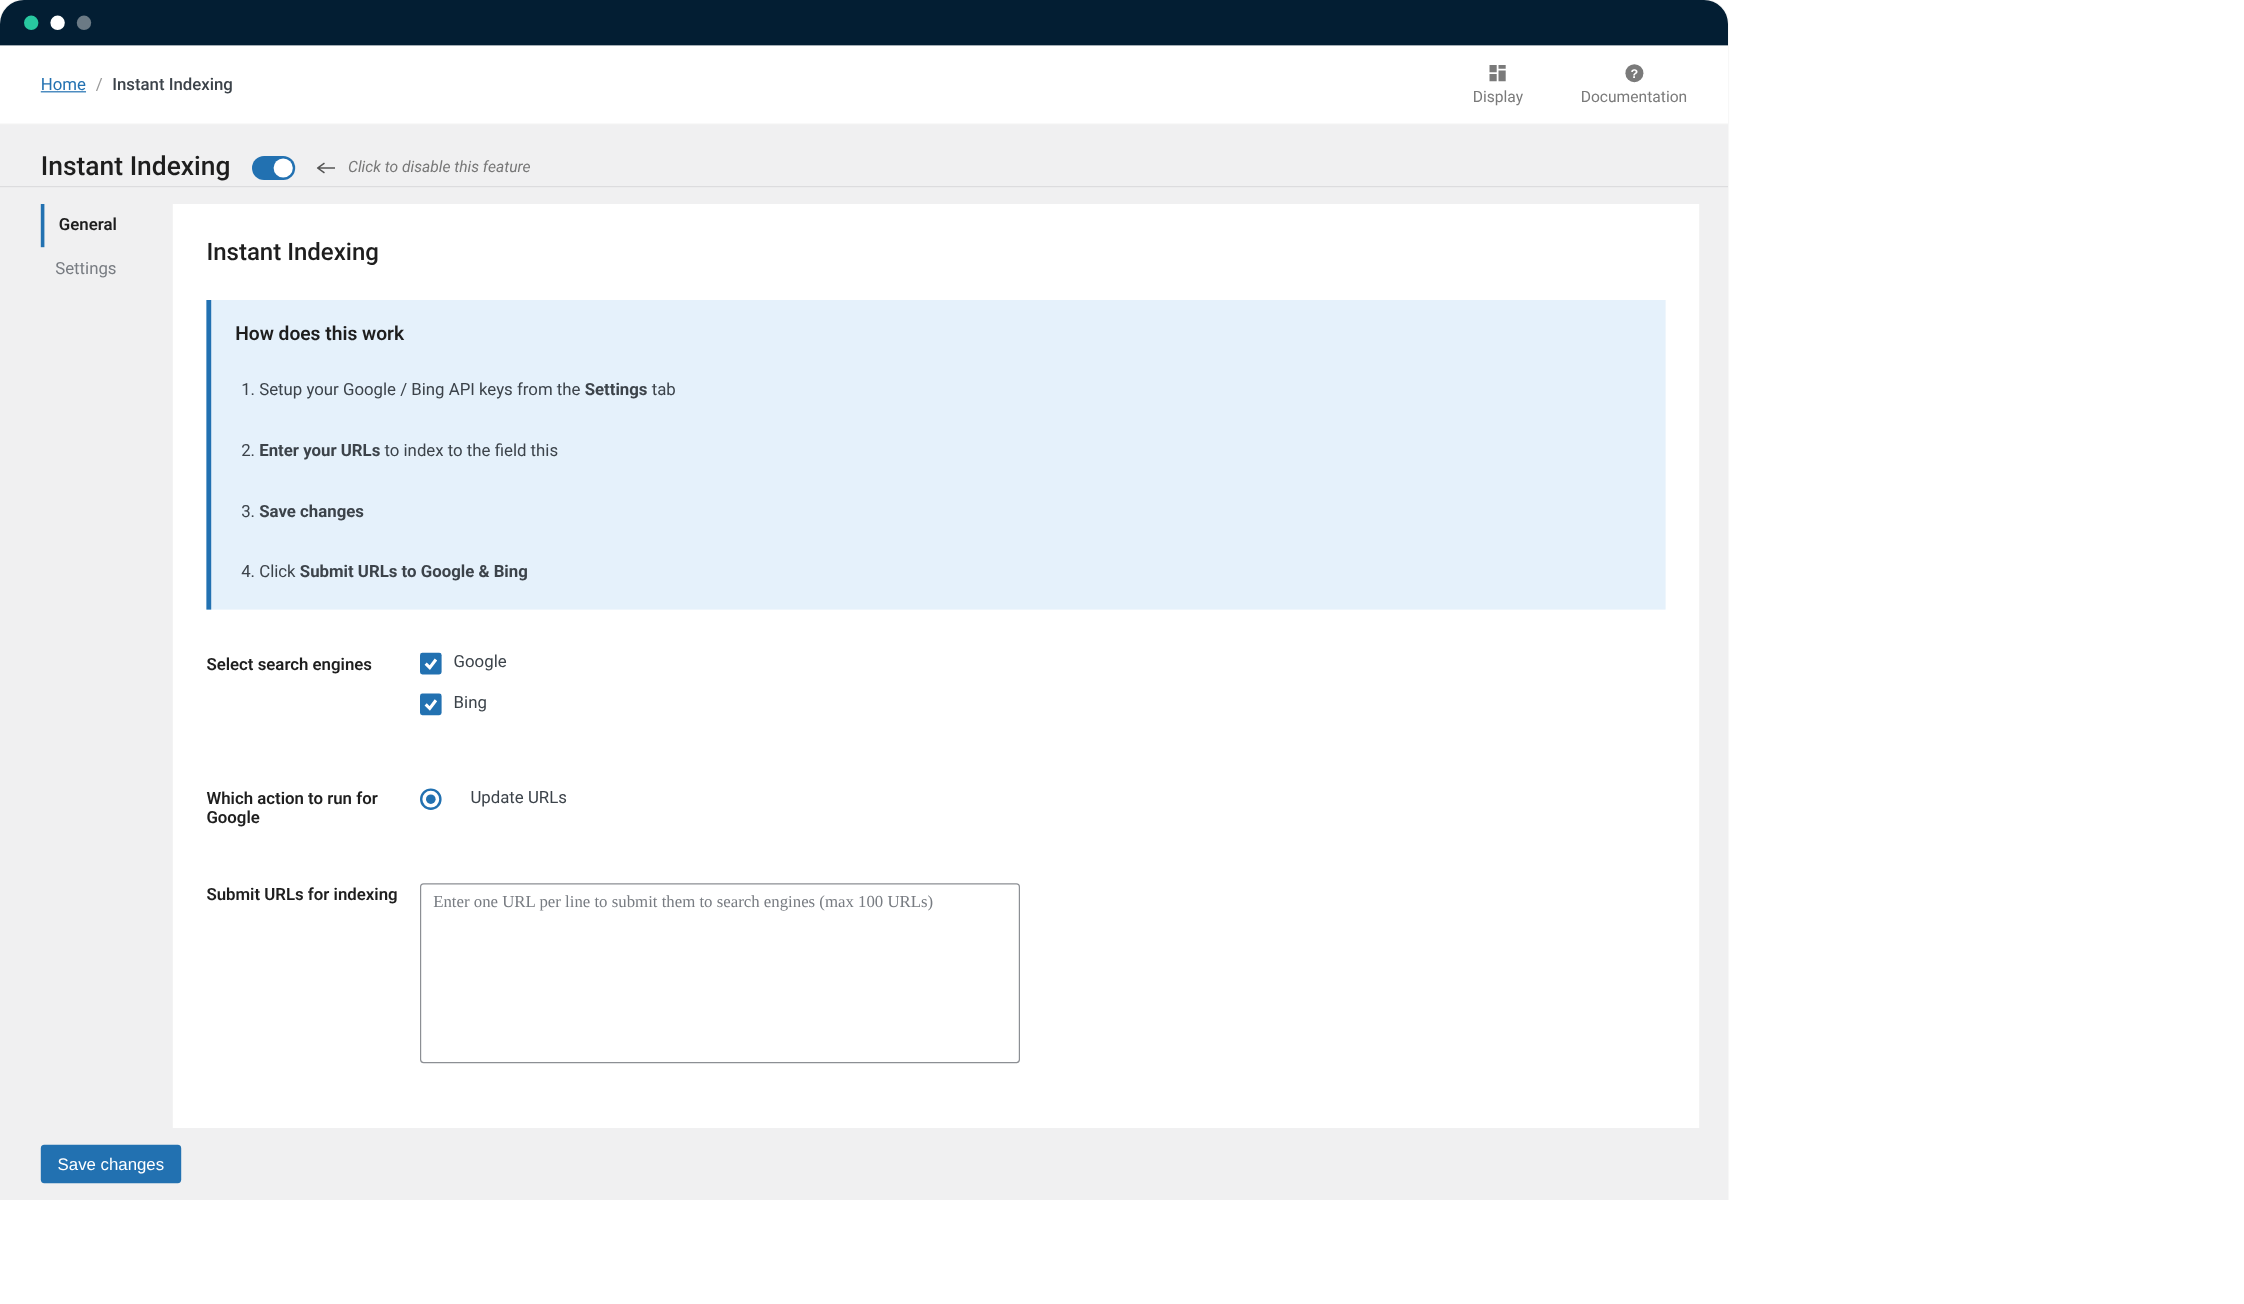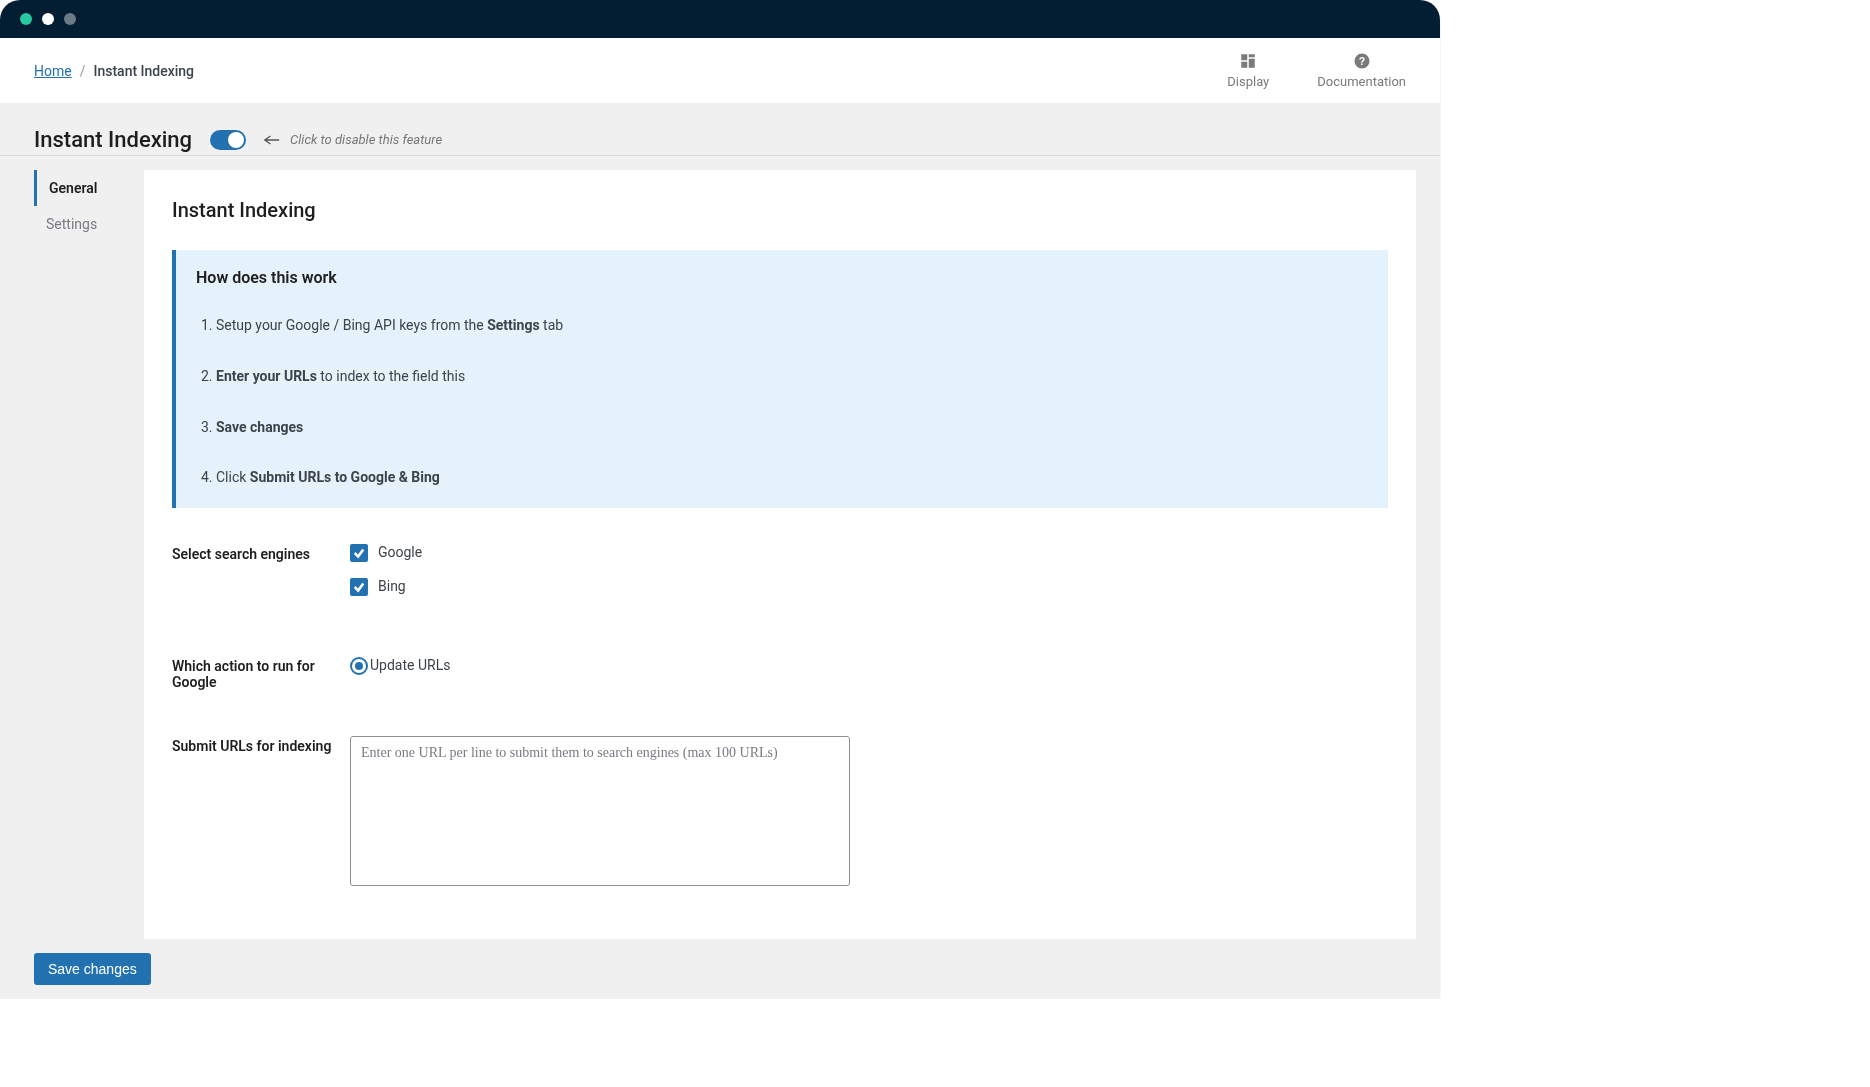--- a/index.html
+++ b/index.html
@@ -113,7 +113,7 @@
 .chk svg { width: 12px; height: 12px; stroke: #fff; stroke-width: 3; fill: none; }
 .chk-row span { font-size: 14px; color: #3c434a; }
 
-.radio-row { display: flex; align-items: flex-start; gap: 2px; margin-bottom: 16px; cursor: pointer; }
+.radio-row { display: flex; align-items: flex-start; gap: 24px; margin-bottom: 16px; cursor: pointer; }
 .radio {
   width: 18px; height: 18px; border: 2px solid #8c8f94; border-radius: 50%; display: flex; align-items: center; justify-content: center; flex-shrink: 0; margin-top: 1px;
 }

